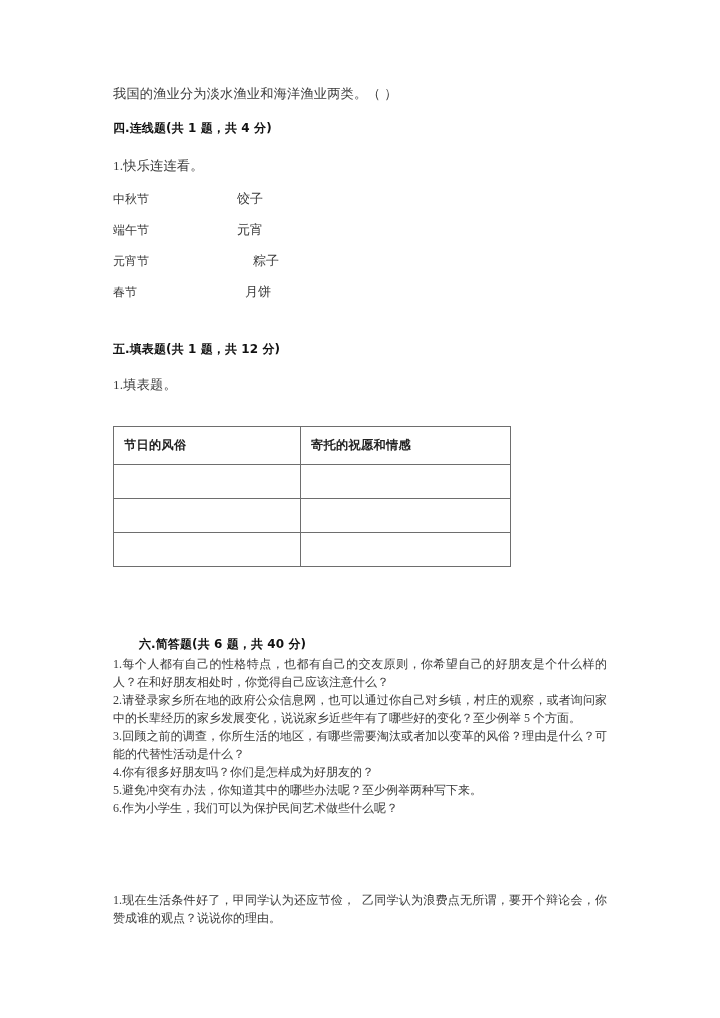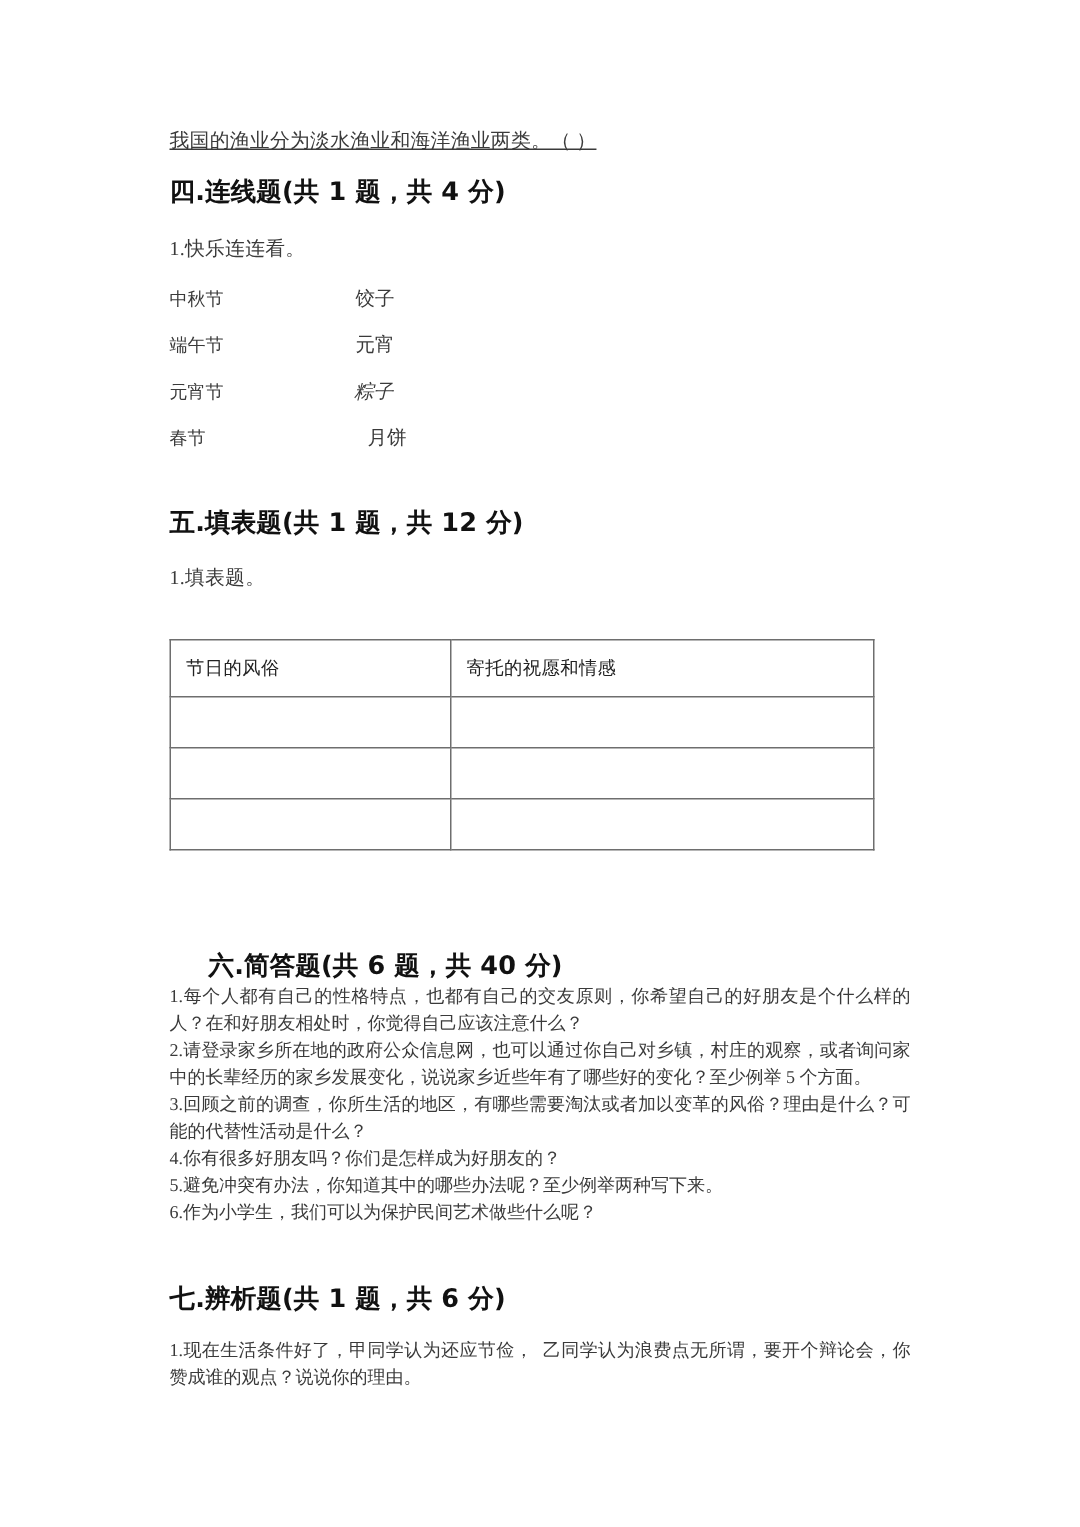--- a/index.html
+++ b/index.html
@@ -51,7 +51,7 @@
   
   .abs { position: absolute; }
 
-  #line-10      { left: 113px; top: 85px;  width: 500px; text-decoration: underline; }
+  #line-10      { left: 113px; top: 85px;  width: 500px; }
   #head-4       { left: 113px; top: 119px; }
   #q4-1         { left: 113px; top: 157px; }
 

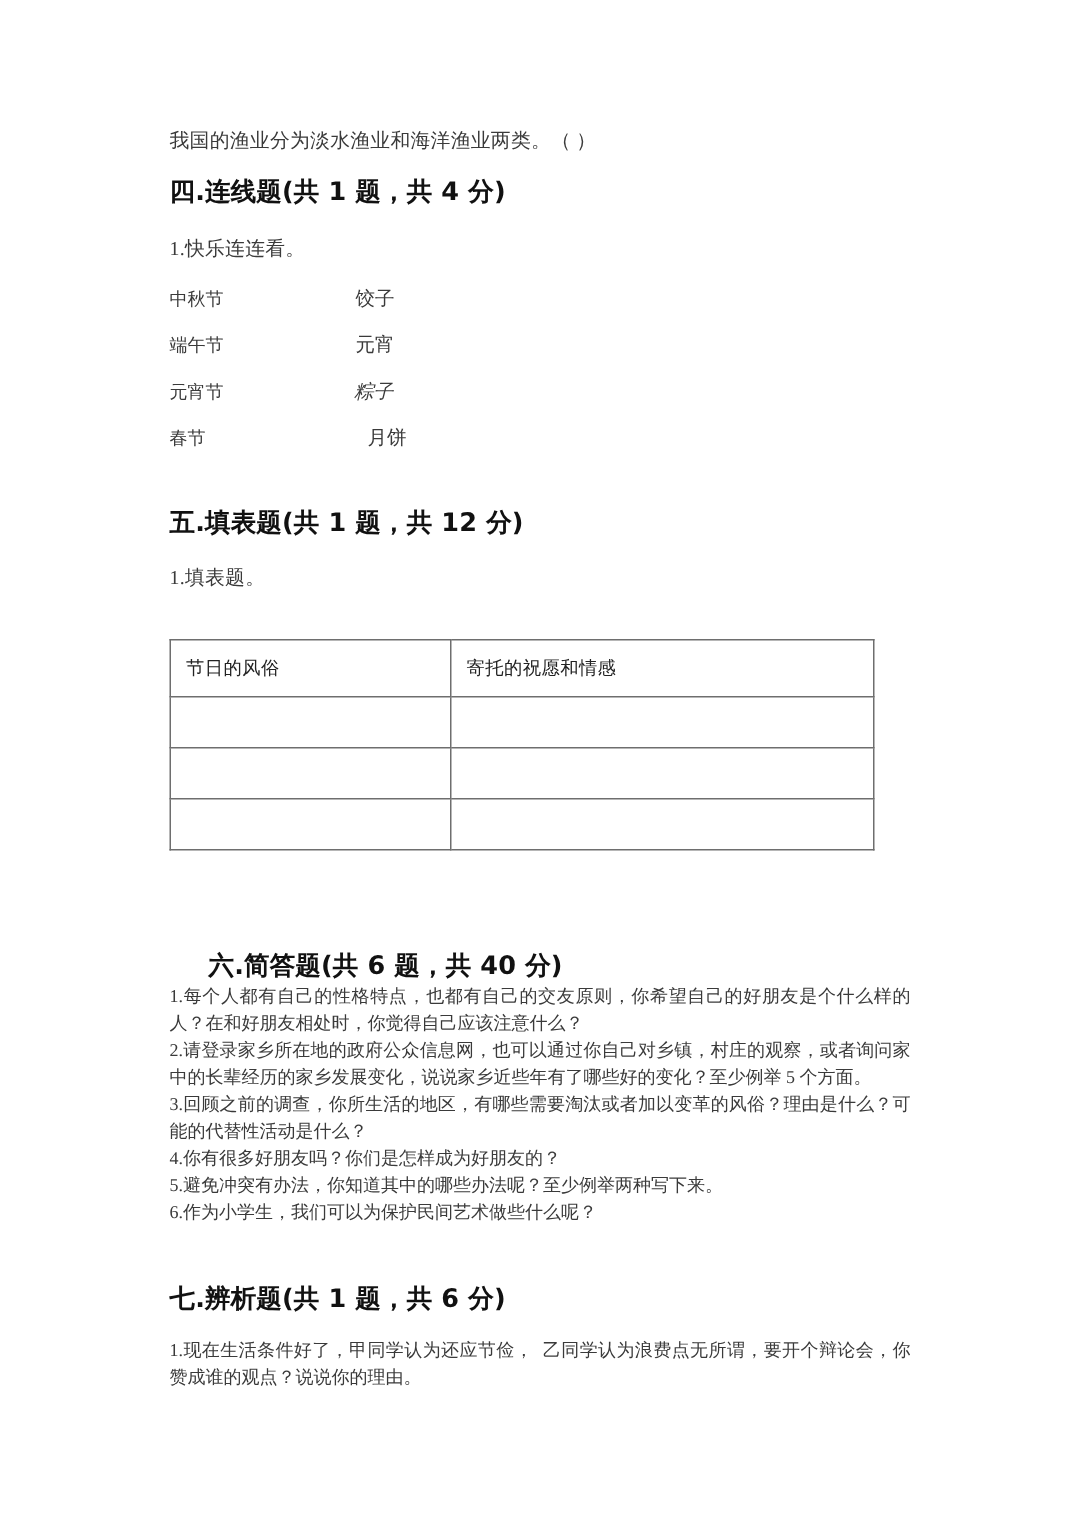--- a/index.html
+++ b/index.html
@@ -33,7 +33,7 @@
   .section-heading {
     font-family: "DejaVu Sans", "Liberation Sans", sans-serif;
     font-weight: bold;
-    font-size: 17px;
+    font-size: 12px;
     line-height: 18px;
     color: #111111;
     letter-spacing: 0.1px;

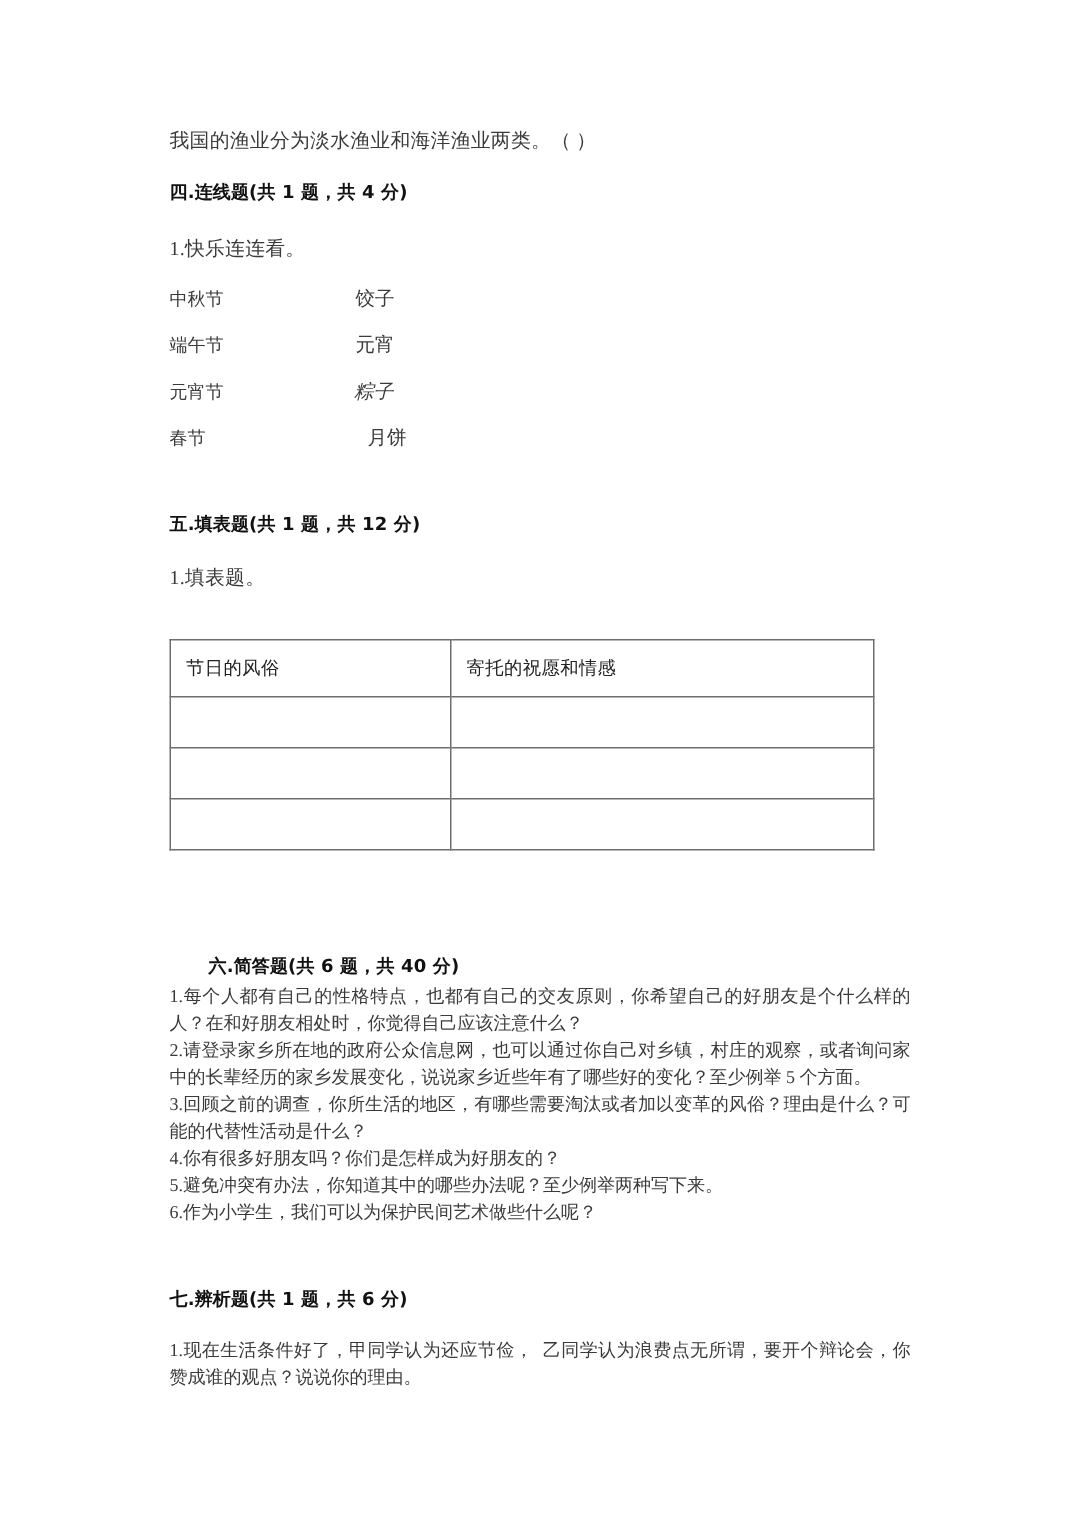--- a/index.html
+++ b/index.html
@@ -140,7 +140,7 @@
 
     <div class="match-row">
       <span class="match-left">元宵节</span>
-      <span class="match-right" style="left:123px;font-style:italic;">粽子</span>
+      <span class="match-right" style="left:140px;">粽子</span>
     </div>
 
     <div class="match-row">

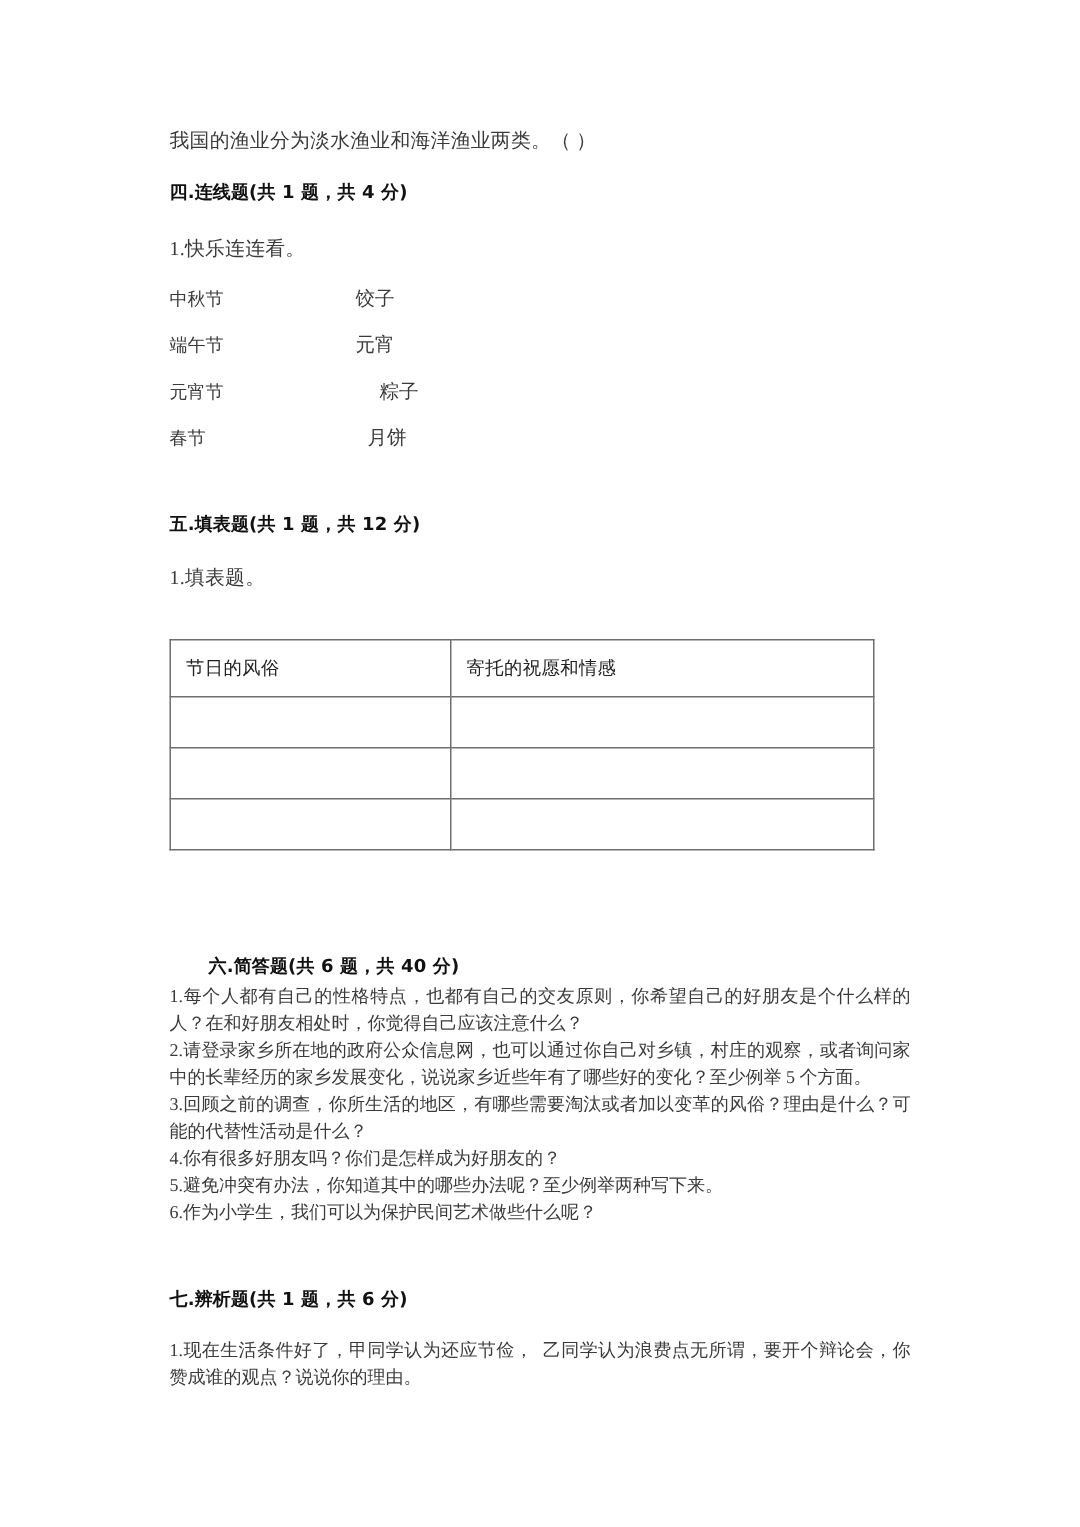--- a/index.html
+++ b/index.html
@@ -87,9 +87,10 @@
     position: absolute;
     left: 113px;
     top: 426px;
-    width: 470px;
+    width: 398px;
     border-collapse: collapse;
     table-layout: fixed;
+    font-weight: bold;
   }
   .fill-table td {
     border: 1px solid #6e6e6e;

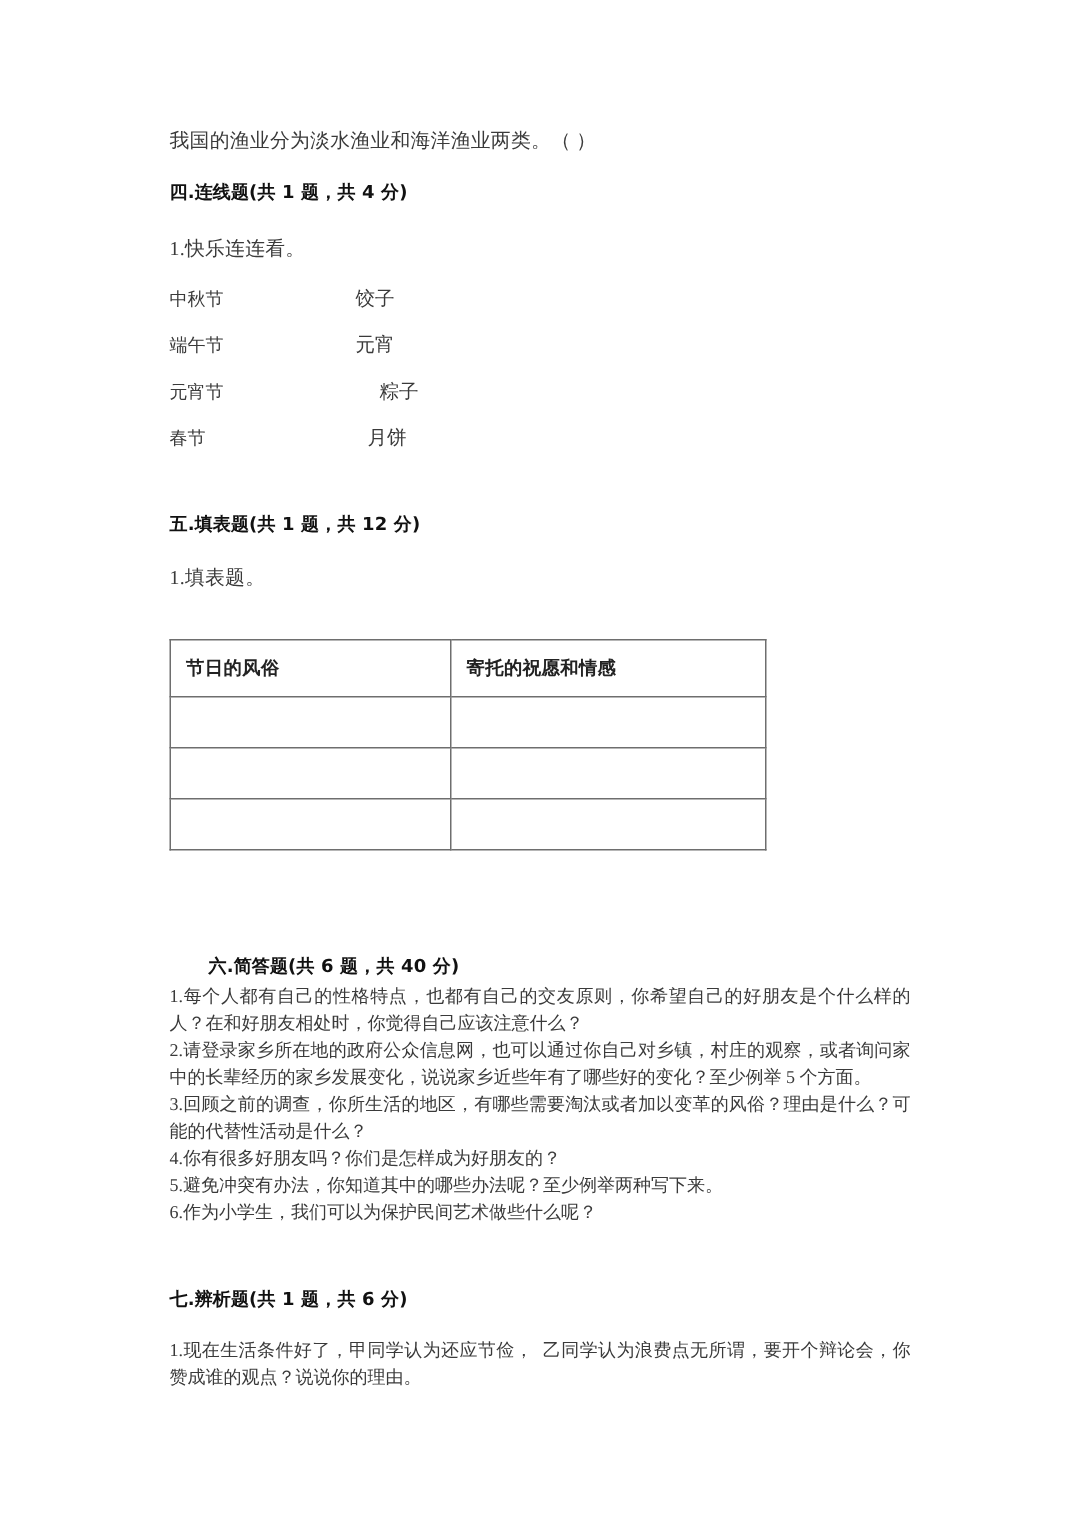--- a/index.html
+++ b/index.html
@@ -187,7 +187,6 @@
     <div class="q-para">6.作为小学生，我们可以为保护民间艺术做些什么呢？</div>
   </div>
 
-  <div class="abs section-heading" id="head-7">七.辨析题(共 1 题，共 6 分)</div>
 
   <div class="abs" id="q7-body">
     <div class="q-para">1.现在生活条件好了，甲同学认为还应节俭，  乙同学认为浪费点无所谓，要开个辩论会，你赞成谁的观点？说说你的理由。</div>

